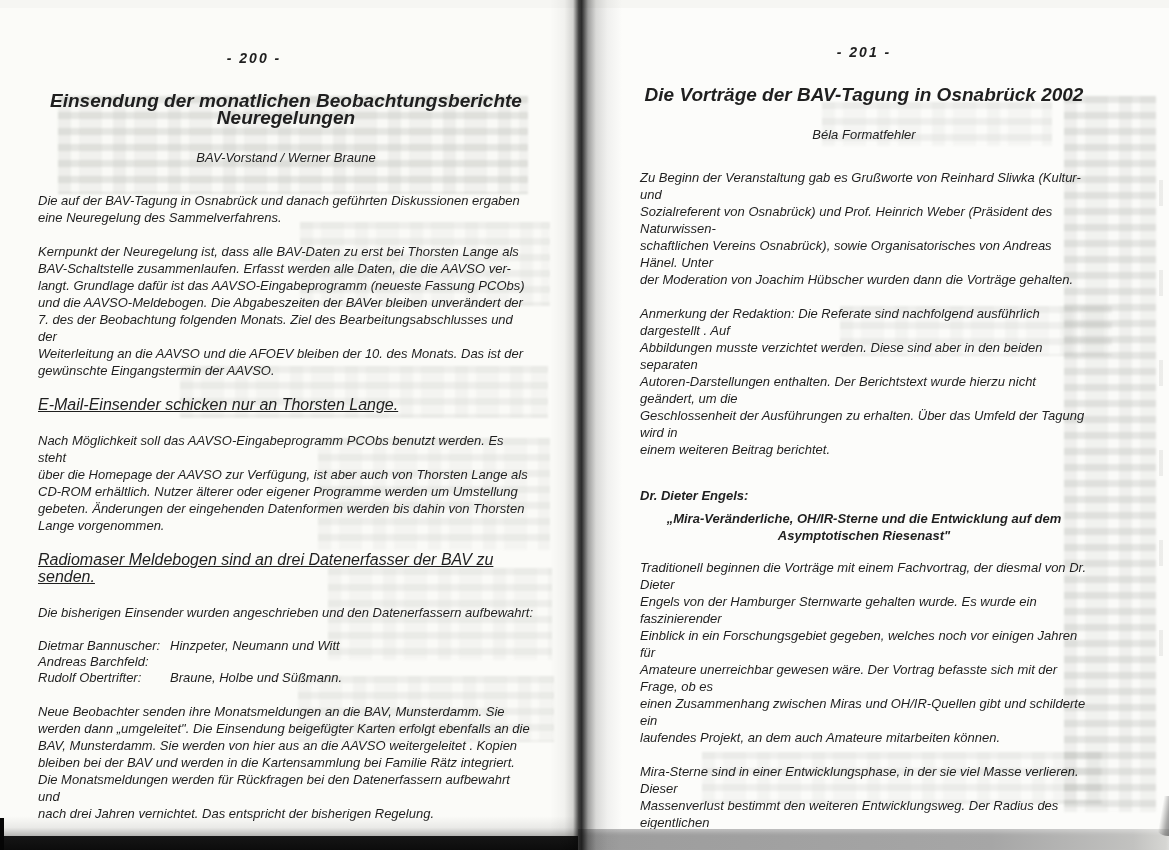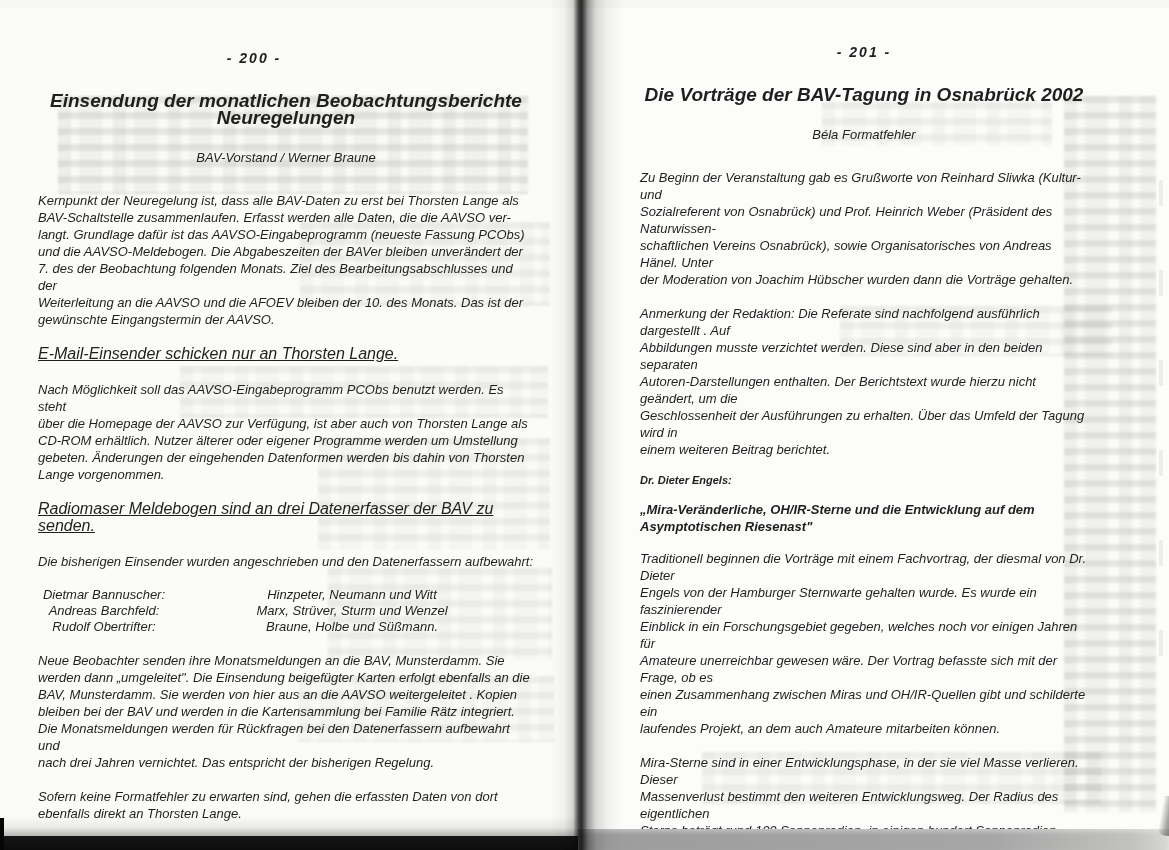--- a/index.html
+++ b/index.html
@@ -114,6 +114,8 @@
 Neuregelungen</div>
       <div class="byline">BAV-Vorstand / Werner Braune</div>
 
+      <p class="para">Die auf der BAV-Tagung in Osnabrück und danach geführten Diskussionen ergaben
+eine Neuregelung des Sammelverfahrens.</p>
       <p class="para">Kernpunkt der Neuregelung ist, dass alle BAV-Daten zu erst bei Thorsten Lange als
 BAV-Schaltstelle zusammenlaufen. Erfasst werden alle Daten, die die AAVSO ver-
 langt. Grundlage dafür ist das AAVSO-Eingabeprogramm (neueste Fassung PCObs)

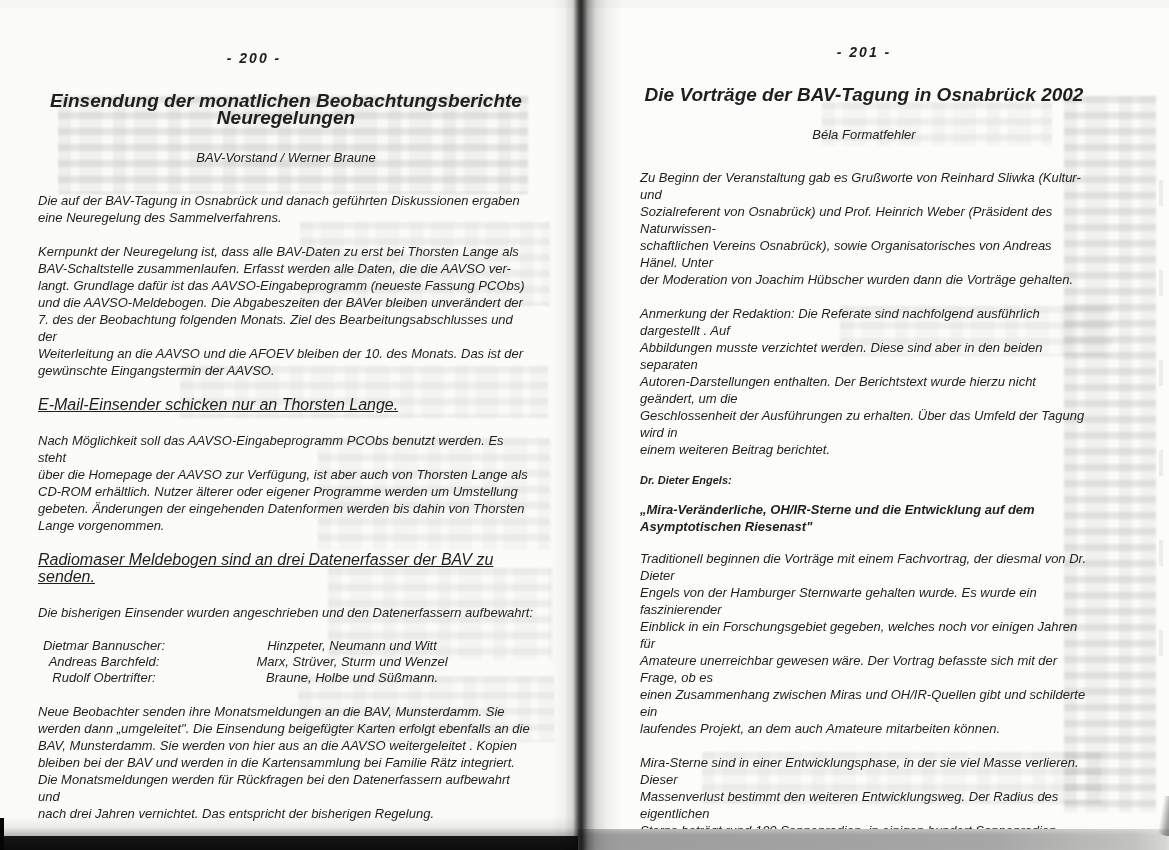--- a/index.html
+++ b/index.html
@@ -29,7 +29,7 @@
     font-size:13px;line-height:17px;white-space:pre-line;
     margin:0 0 17px 0;
   }
-  .gap-lg{margin-bottom:16px;}
+  .gap-lg{margin-bottom:30px;}
   .underline-heading{
     font-size:16px;line-height:17px;text-decoration:underline;
     margin:4px 0 19px 0;

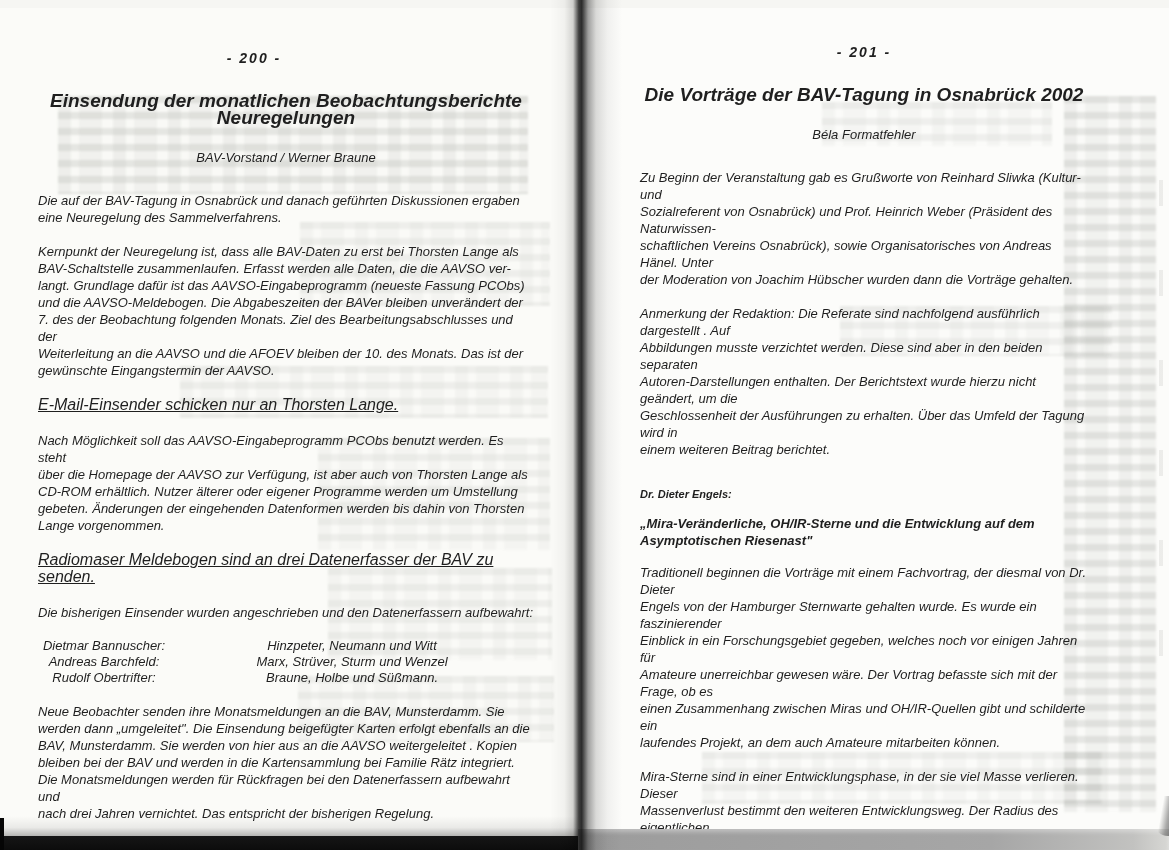--- a/index.html
+++ b/index.html
@@ -36,7 +36,7 @@
   }
   .assign-table{margin:0 0 17px 0;text-align:center;}
   .assign-row{display:grid;grid-template-columns:132px 1fr;font-size:13px;line-height:16px;}
-  .speaker-heading{font-size:11px;font-weight:bold;margin:16px 0 15px 0;}
+  .speaker-heading{font-size:13px;font-weight:bold;margin:16px 0 7px 0;}
   .talk-title{
     font-size:13px;font-weight:bold;line-height:17px;white-space:pre-line;
     margin:0 0 15px 0;

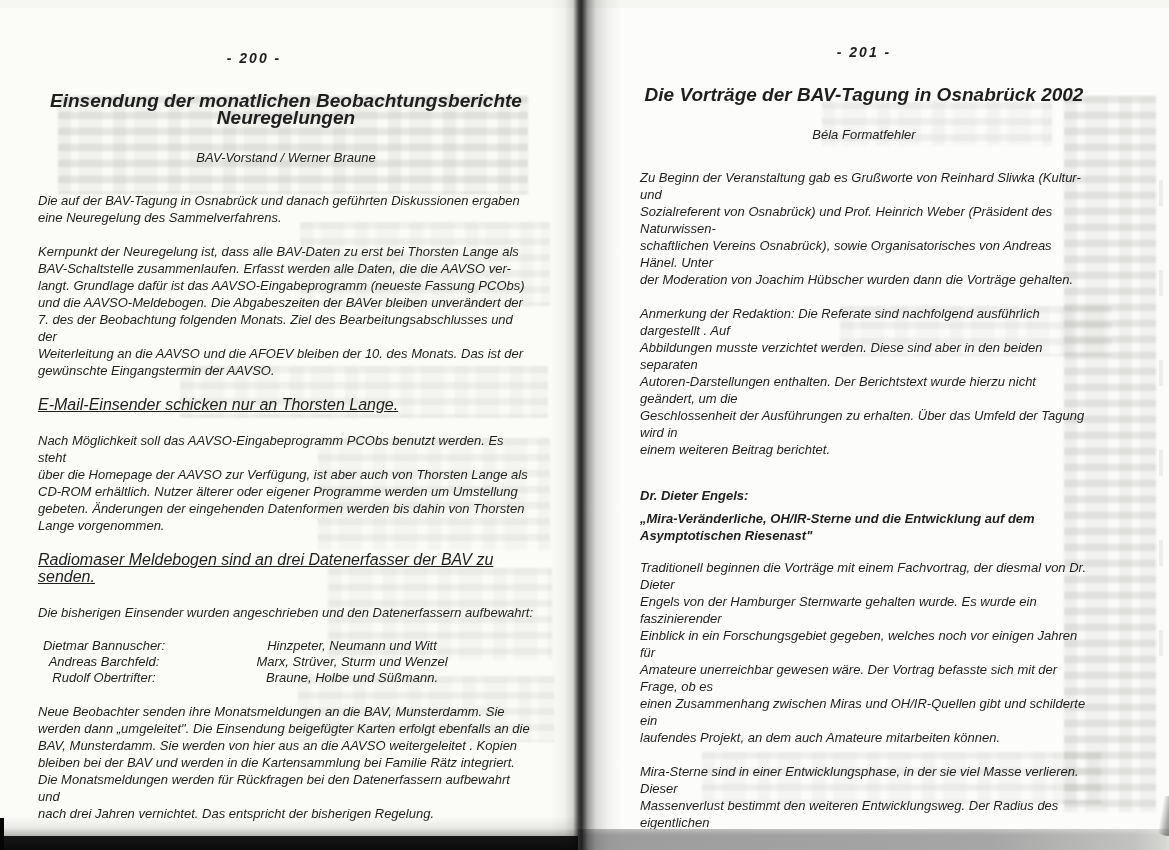--- a/index.html
+++ b/index.html
@@ -40,6 +40,7 @@
   .talk-title{
     font-size:13px;font-weight:bold;line-height:17px;white-space:pre-line;
     margin:0 0 15px 0;
+    text-align:center;
   }
 
   

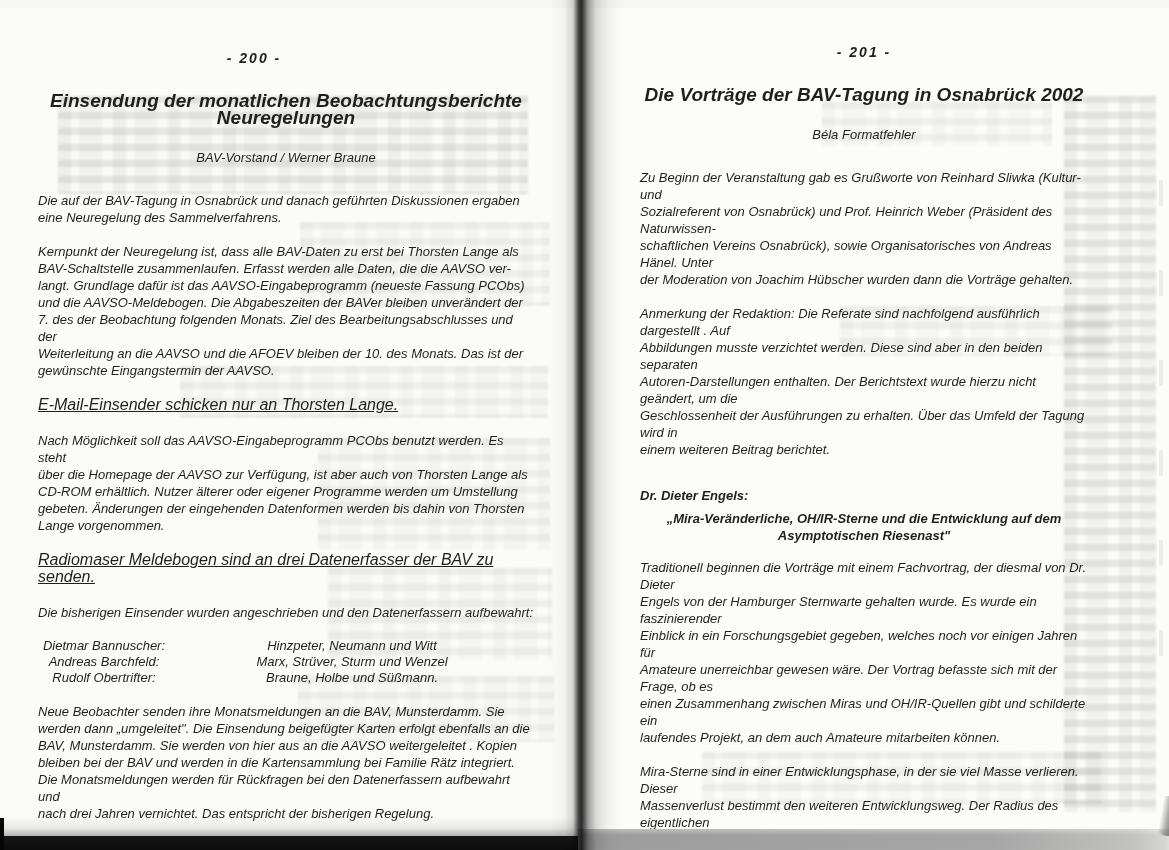--- a/index.html
+++ b/index.html
@@ -34,7 +34,7 @@
     font-size:16px;line-height:17px;text-decoration:underline;
     margin:4px 0 19px 0;
   }
-  .assign-table{margin:0 0 17px 0;text-align:center;}
+  .assign-table{margin:0 0 17px 0;}
   .assign-row{display:grid;grid-template-columns:132px 1fr;font-size:13px;line-height:16px;}
   .speaker-heading{font-size:13px;font-weight:bold;margin:16px 0 7px 0;}
   .talk-title{

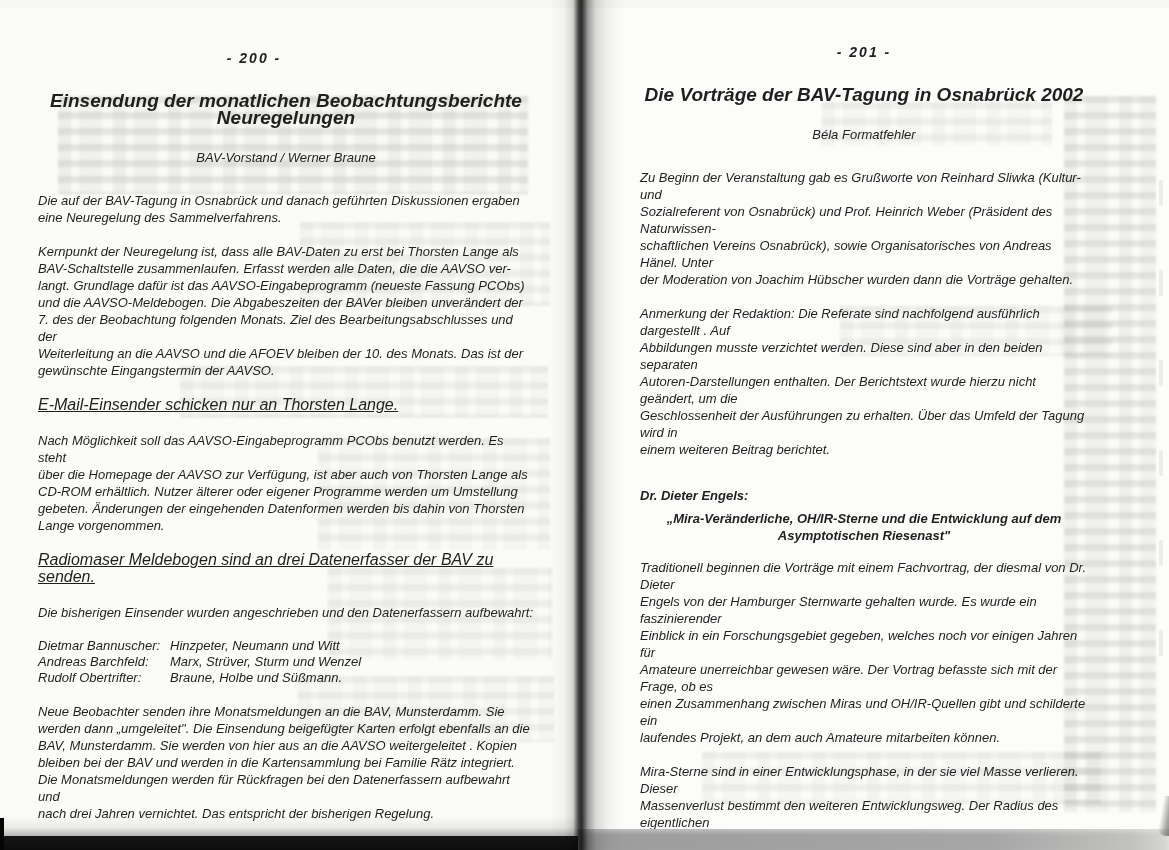--- a/index.html
+++ b/index.html
@@ -142,7 +142,6 @@
         </div>
         <div class="assign-row">
           <span>Andreas Barchfeld:</span>
-          <span>Marx, Strüver, Sturm und Wenzel</span>
         </div>
         <div class="assign-row">
           <span>Rudolf Obertrifter:</span>

